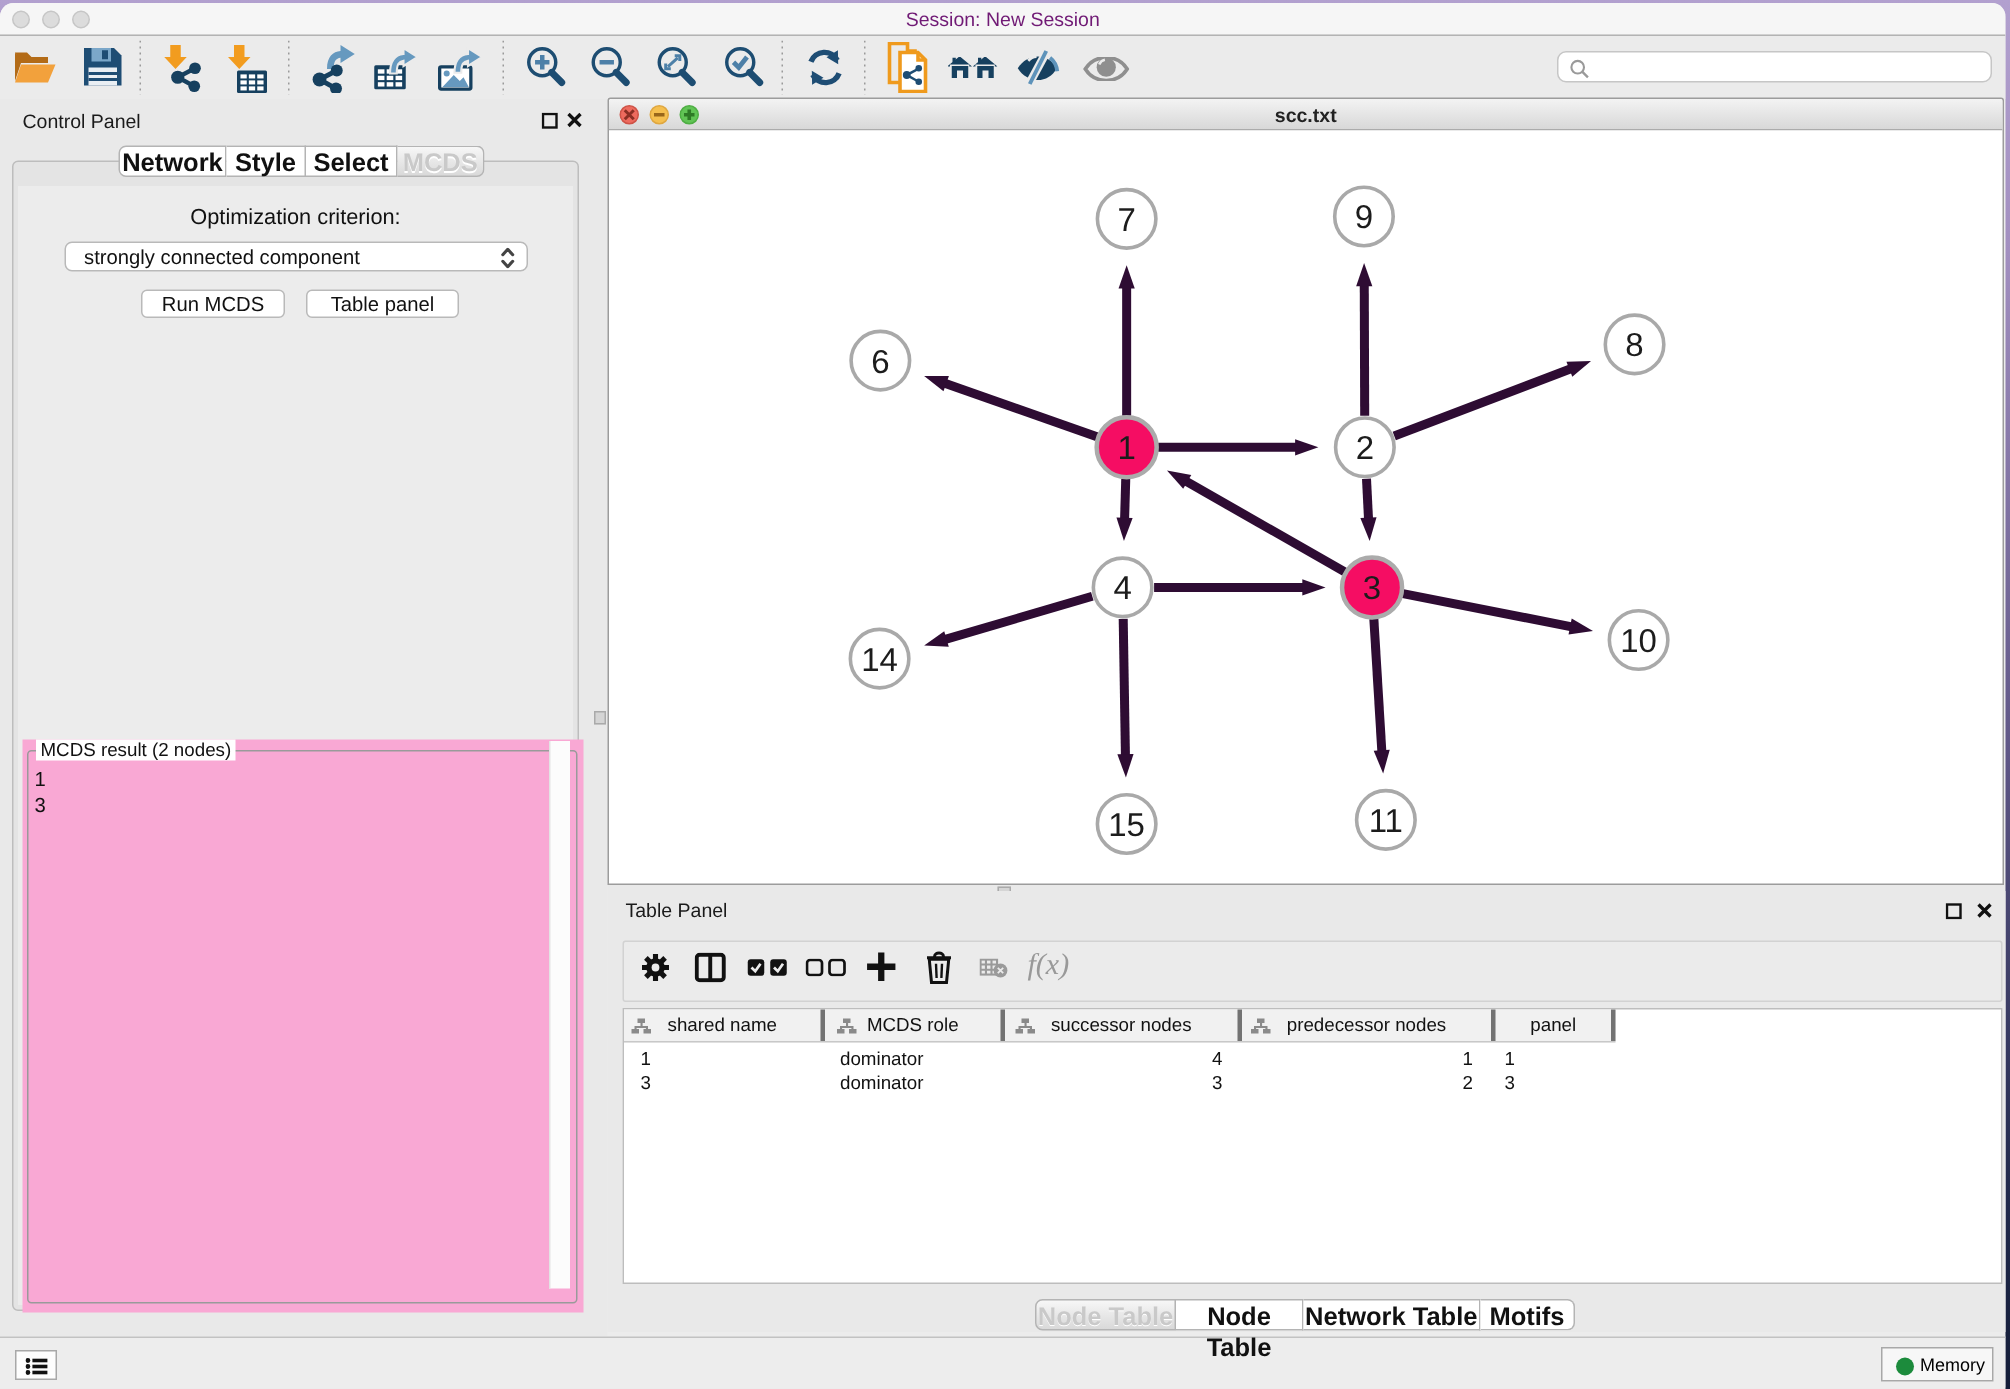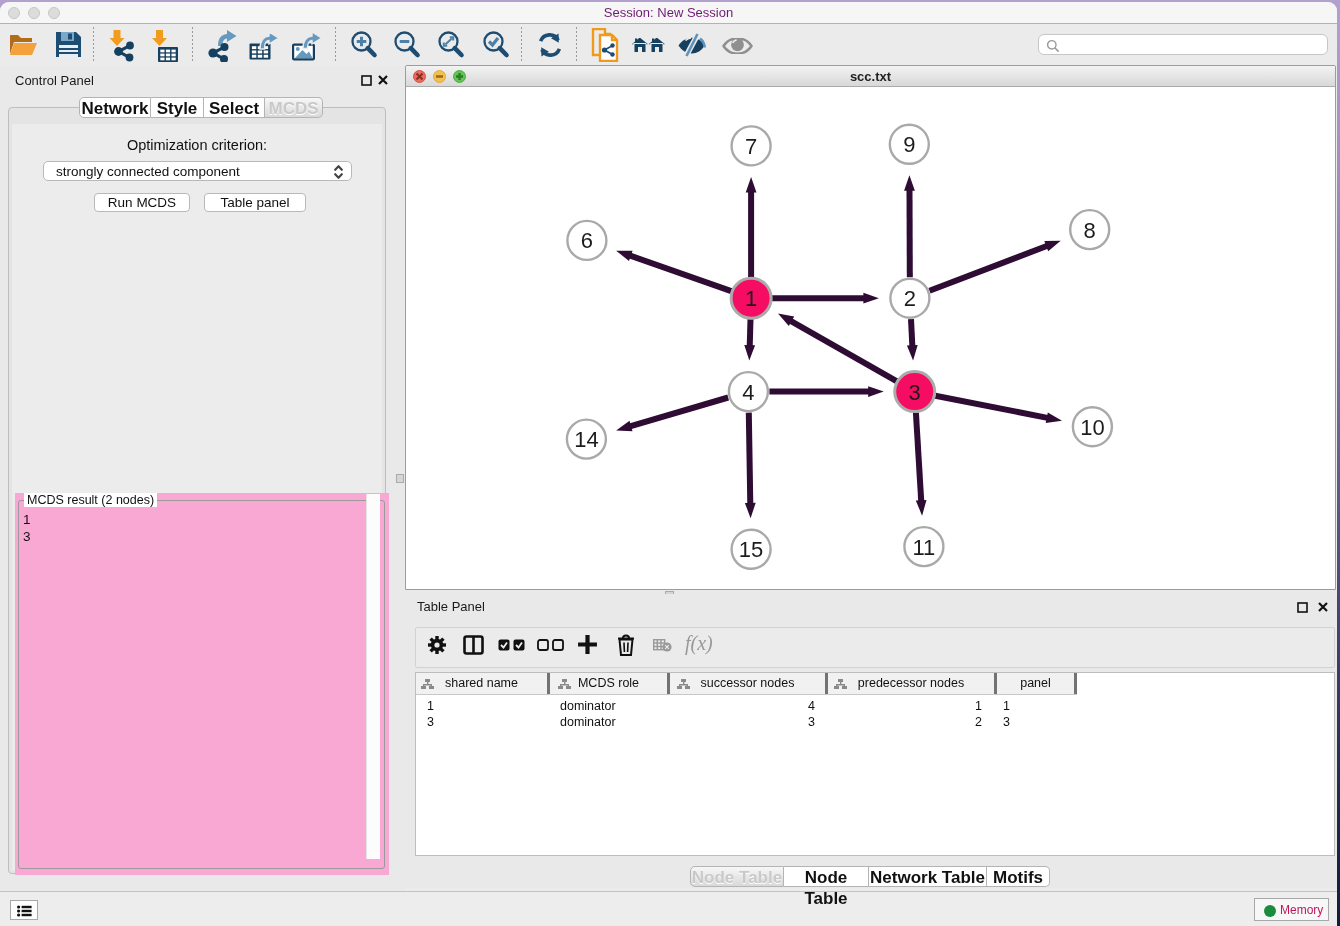--- a/index.html
+++ b/index.html
@@ -86,7 +86,7 @@
  border:1px solid #a8a8a8;box-sizing:border-box;}
 #membtn{position:absolute;left:1254px;top:6px;width:75px;height:23px;background:#f7f7f7;
  border:1px solid #a8a8a8;box-sizing:border-box;}
-#membtn .txt{position:absolute;left:25px;top:4px;font-size:12px;color:#be185d;}
+#membtn .txt{position:absolute;left:25px;top:4px;font-size:12px;color:#000000;}
 #membtn .dot{position:absolute;left:9px;top:5.5px;width:12px;height:12px;border-radius:50%;
  background:#1c8b3c;}
 </style>

